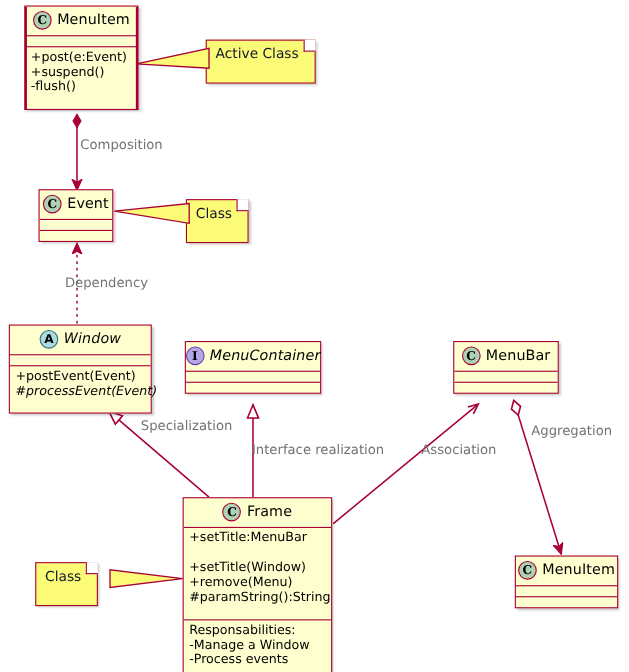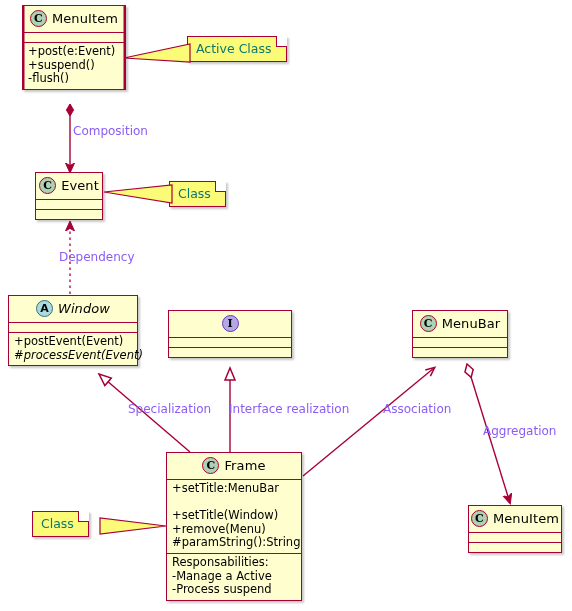--- a/index.html
+++ b/index.html
@@ -39,7 +39,7 @@
   .italic{font-style:italic;}
   .sep{height:0;border-top:1.5px solid #A80036;}
   .compartment{
-    padding:2px 5px 3px 5px;
+    padding:2px 5px 13px 5px;
     font-size:11.5px;
     line-height:13.6px;
     color:#000;

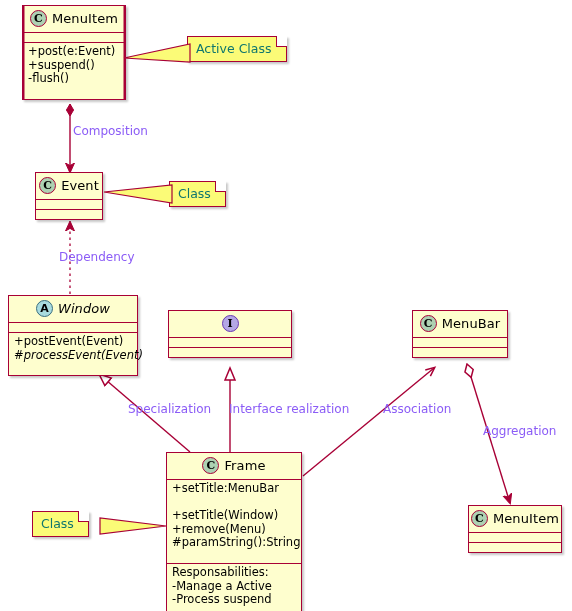--- a/index.html
+++ b/index.html
@@ -67,8 +67,8 @@
     box-shadow:2px 2px 2px rgba(0,0,0,.22);
     box-sizing:border-box;
     font-size:12.5px;
-    color:#0f766e;
-    padding:4px 14px 5px 8px;
+    color:#0f172a;
+    padding:4px 14px 19px 8px;
     white-space:nowrap;
     z-index:6;
   }

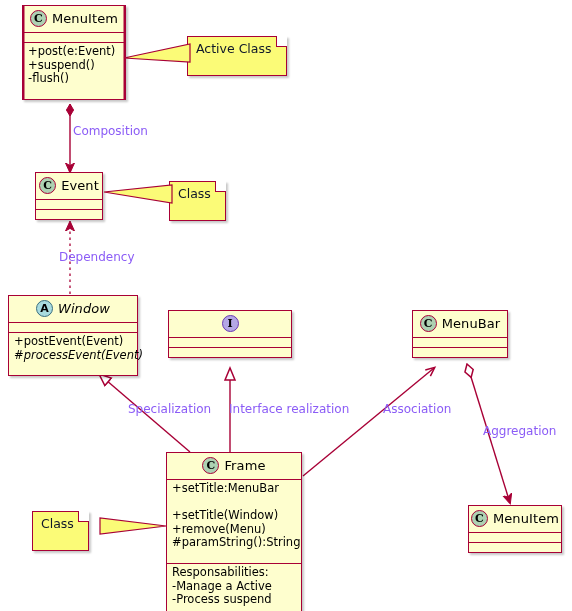--- a/index.html
+++ b/index.html
@@ -85,7 +85,7 @@
   .edge-label{
     position:absolute;
     font-size:12px;
-    color:#8b5cf6;
+    color:#737373;
     white-space:nowrap;
     z-index:7;
   }

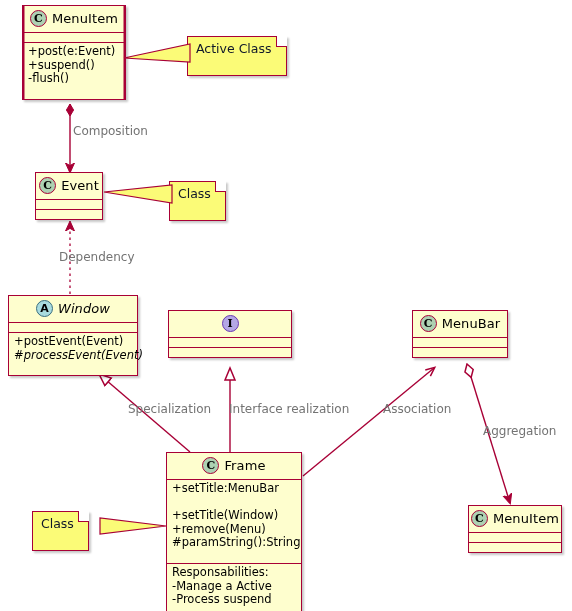--- a/index.html
+++ b/index.html
@@ -182,6 +182,7 @@
   <div class="uml-class" style="left:168px;top:310px;width:124px;">
     <div class="row-title">
       <span class="cicon i">I</span>
+      <span class="tname italic">MenuContainer</span>
     </div>
     <div class="sep"></div>
     <div class="compartment empty"></div>

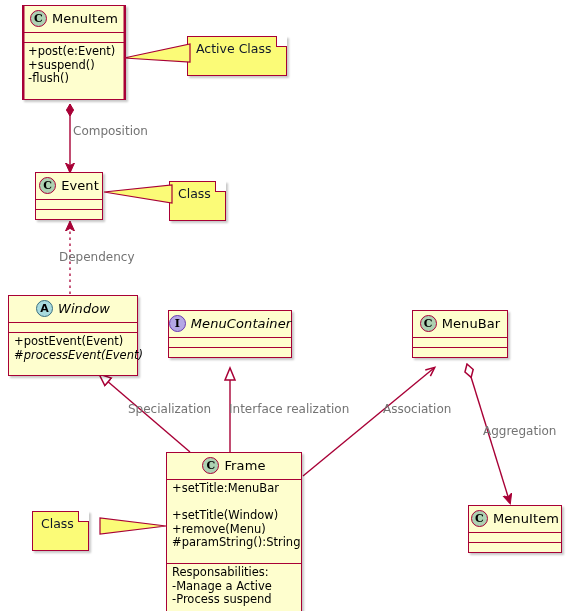--- a/index.html
+++ b/index.html
@@ -233,7 +233,7 @@
 
   <div class="edge-label" style="left:59px;top:250px;">Dependency</div>
 
-  <div class="edge-label" style="left:128px;top:402px;">Specialization</div>
+  <div class="edge-label" style="left:128px;top:380px;">Specialization</div>
 
   <div class="edge-label" style="left:229px;top:402px;">Interface realization</div>
 

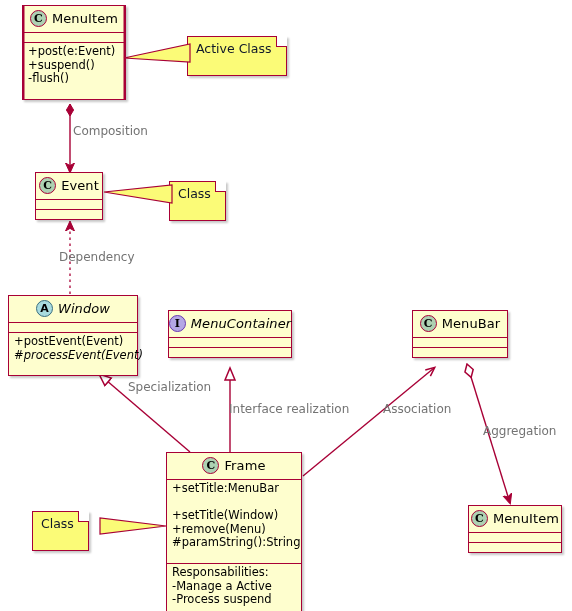--- a/index.html
+++ b/index.html
@@ -239,7 +239,7 @@
 
   <div class="edge-label" style="left:383px;top:402px;">Association</div>
 
-  <div class="edge-label" style="left:483px;top:424px;">Aggregation</div>
+  <div class="edge-label" style="left:483px;top:384px;">Aggregation</div>
 
 </div>
 

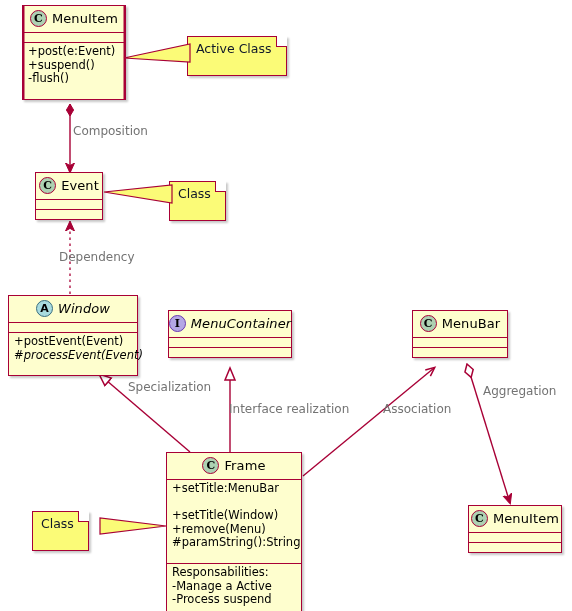--- a/index.html
+++ b/index.html
@@ -220,7 +220,7 @@
     <div class="sep"></div>
     <div class="compartment"><span>+setTitle:MenuBar</span><br><br><span>+setTitle(Window)</span><br><span>+remove(Menu)</span><br><span>#paramString():String</span></div>
     <div class="sep"></div>
-    <div class="compartment"><span>Responsabilities:</span><br><span>-Manage a Active</span><br><span>-Process suspend</span></div>
+    <div class="compartment"><span>Responsabilities:</span><br><span>-Manage a Window</span><br><span>-Process suspend</span></div>
   </div>
 
   <div class="uml-note" style="left:187px;top:36px;">Active Class</div>

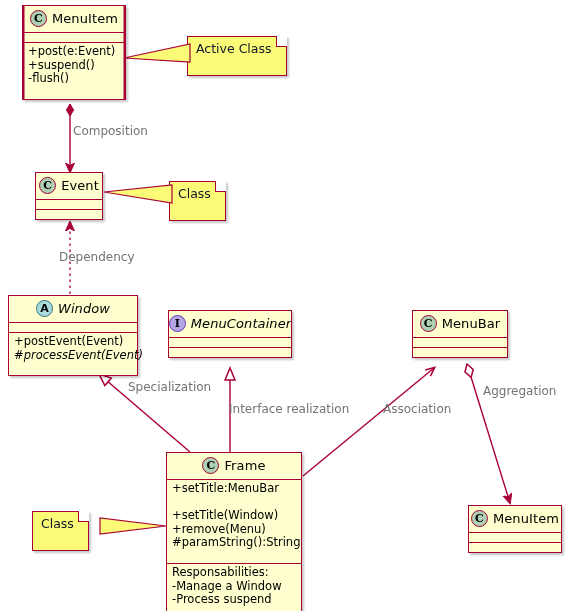--- a/index.html
+++ b/index.html
@@ -220,7 +220,7 @@
     <div class="sep"></div>
     <div class="compartment"><span>+setTitle:MenuBar</span><br><br><span>+setTitle(Window)</span><br><span>+remove(Menu)</span><br><span>#paramString():String</span></div>
     <div class="sep"></div>
-    <div class="compartment"><span>Responsabilities:</span><br><span>-Manage a Window</span><br><span>-Process suspend</span></div>
+    <div class="compartment"><span>Responsabilities:</span><br><span>-Manage a Window</span><br><span>-Process events</span></div>
   </div>
 
   <div class="uml-note" style="left:187px;top:36px;">Active Class</div>

